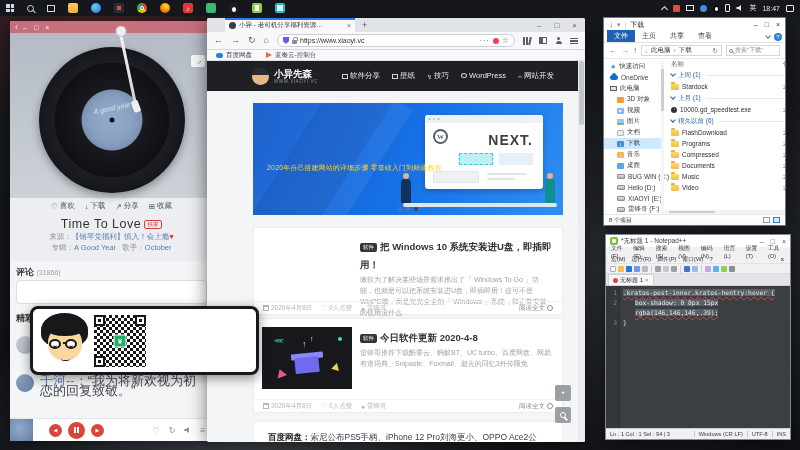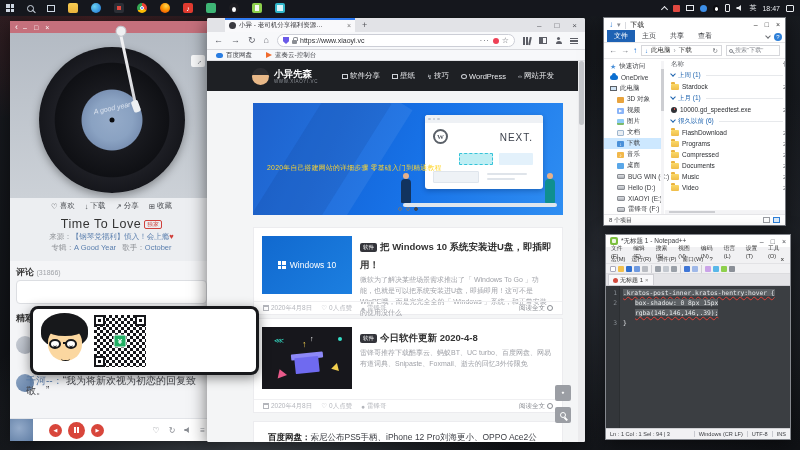--- a/index.html
+++ b/index.html
@@ -134,7 +134,7 @@
 .logo-txt{margin-left:5px}
 .logo-txt .n{font-size:9.5px;font-weight:bold;color:#fff;line-height:10px}
 .logo-txt .s{font-size:4.5px;color:#8d9198;letter-spacing:.6px}
-.site-nav{margin-left:auto;display:flex;gap:12px;font-size:7.5px;color:#e8e9ec;align-items:flex-end}
+.site-nav{margin-left:auto;display:flex;gap:12px;font-size:7.5px;color:#e8e9ec;align-items:flex-start}
 .site-nav .ni{display:flex;align-items:center;gap:2px}
 .ni-ico{width:6px;height:5px;border:1px solid #cfd2d8}
 .ni-bolt{color:#cfd2d8;font-size:6px;border:none;width:auto;height:auto}

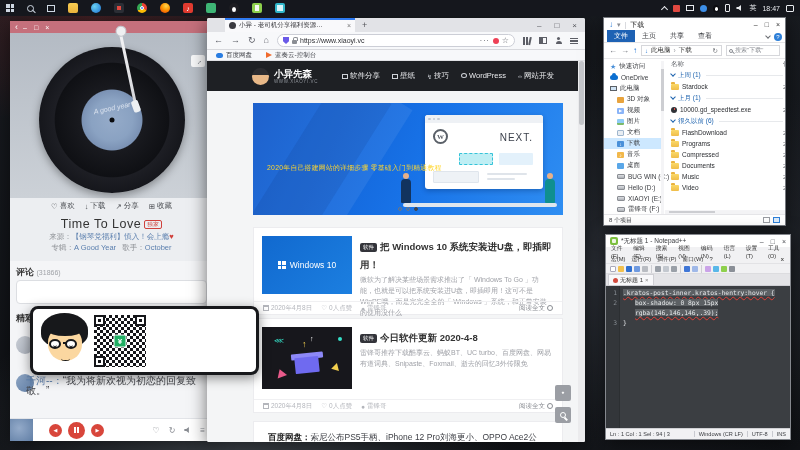--- a/index.html
+++ b/index.html
@@ -148,7 +148,7 @@
 .mock-bar{height:8px;background:#eef1f5;border-radius:3px 3px 0 0;display:flex;align-items:center;gap:2px;padding:0 3px}
 .mock-bar i{width:2.5px;height:2.5px;border-radius:50%;background:#c3cad4}
 .mock-w{position:absolute;left:8px;top:14px;width:15px;height:15px;border:2px solid #5a6068;border-radius:50%;display:flex;align-items:center;justify-content:center;font-size:7px;font-weight:bold;color:#5a6068;font-family:"Liberation Serif","DejaVu Serif",serif}
-.mock-brand{position:absolute;right:10px;top:17px;font-size:10px;font-weight:normal;color:#3a3f4a;letter-spacing:1px}
+.mock-brand{position:absolute;right:10px;top:17px;font-size:14px;font-weight:bold;color:#3a3f4a;letter-spacing:1px}
 .blk{position:absolute;border-radius:1px}
 .b1{left:34px;top:38px;width:34px;height:12px;background:#bfeef4;border:1px dashed #35c3d8}
 .b2{left:74px;top:38px;width:34px;height:12px;background:#e3f1fb}

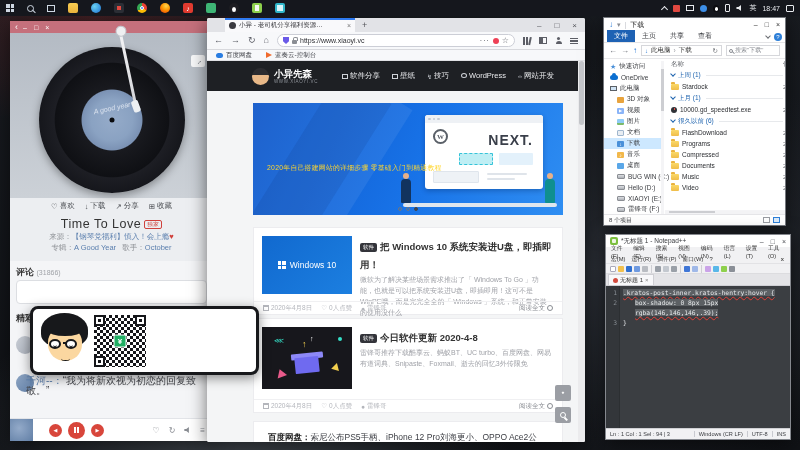--- a/index.html
+++ b/index.html
@@ -532,15 +532,6 @@
       </div>
 
       <div class="card card1">
-        <div class="thumb thumb-win">
-          <span class="winlogo">
-              <i style="background:#fff"></i>
-              <i style="background:#fff"></i>
-              <i style="background:#fff"></i>
-              <i style="background:#fff"></i>
-            </span>
-          <span>Windows 10</span>
-        </div>
         <div class="body">
           <span class="cat">软件</span><span class="ptitle">把 Windows 10 系统安装进U盘，即插即用！</span>
           <div class="excerpt">微软为了解决某些场景需求推出了「 Windows To Go 」功能，也就是可以把系统安装进U盘，即插即用！这可不是WinPE哦，而是完完全全的「 Windows 」系统，和正常安装的使用没什么</div>

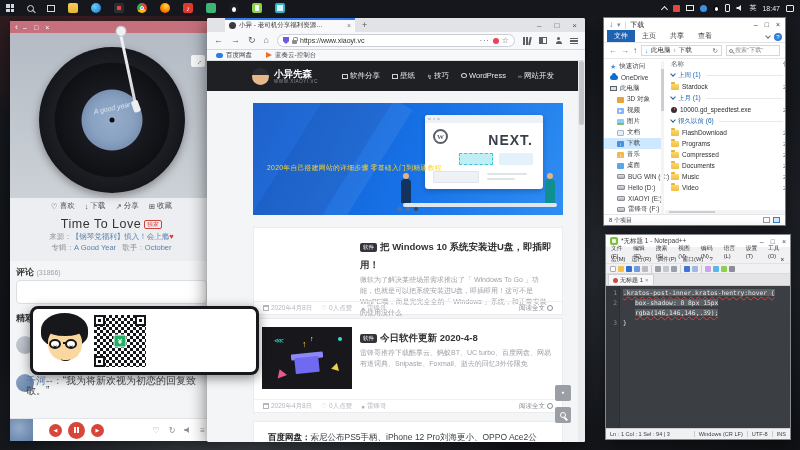--- a/index.html
+++ b/index.html
@@ -81,7 +81,7 @@
 .c1-meta{position:absolute;left:30px;right:8px;top:100px;font-size:6.5px;color:#9da0a6;display:flex}
 .c1-meta .right{margin-left:auto;display:flex;gap:4px}
 .c-divider{position:absolute;left:30px;right:8px;top:111px;border-top:1px solid #e4e6ea}
-.c2-line{position:absolute;left:16px;right:6px;top:115px;font-size:10px;color:#45474c;line-height:10px}
+.c2-line{position:absolute;left:30px;right:6px;top:115px;font-size:13px;color:#45474c;line-height:10px}
 .c2-line .u{color:#5b7fae}
 .m-player{position:absolute;left:0;right:0;bottom:0;height:23px;background:#fff;border-top:1px solid #e2e4e8;display:flex;align-items:center}
 .m-thumb{width:23px;height:23px;background:radial-gradient(circle at 40% 40%,#93aac9,#5f7da4);flex:none}

